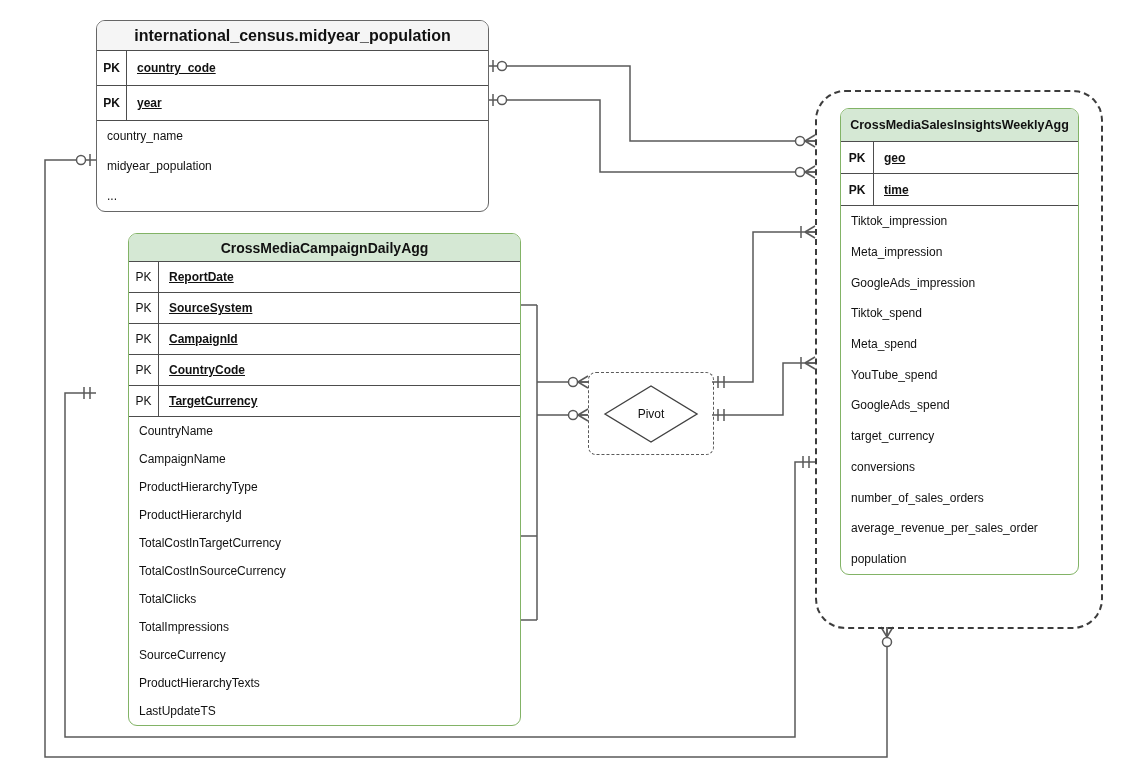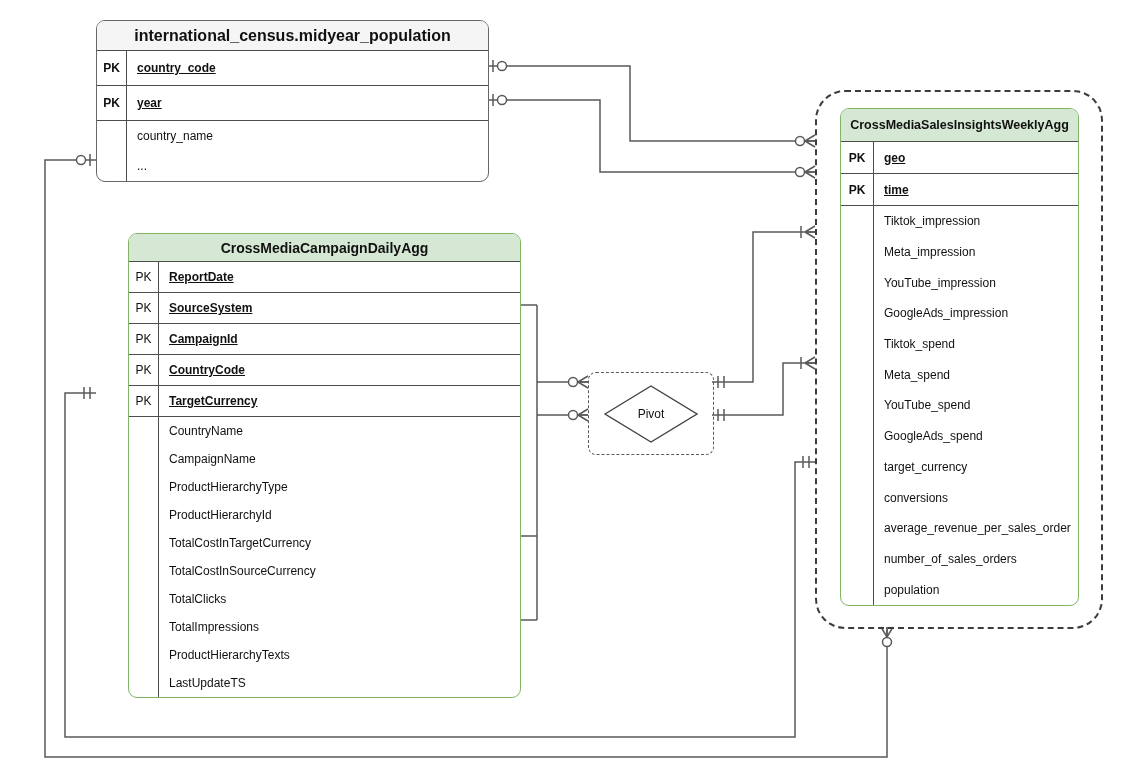--- a/index.html
+++ b/index.html
@@ -25,7 +25,7 @@
   .cell.key{width:var(--pkw);justify-content:center;border-right:1px solid #4d4d4d;flex:none;}
   .cell.name{flex:1;padding-left:10px;white-space:nowrap;overflow:hidden;}
   .row.pk{height:var(--pkh);border-bottom:1px solid #4d4d4d;}
-  .row.f{height:var(--rh);}
+  .row.f{height:var(--rh);flex-direction:column;}
   .row.pk .name span{font-weight:bold;text-decoration:underline;}
 
   #t-census{left:96px;top:20px;width:391px;--hh:29px;--pkh:34px;--rh:30px;--pkw:29px;}

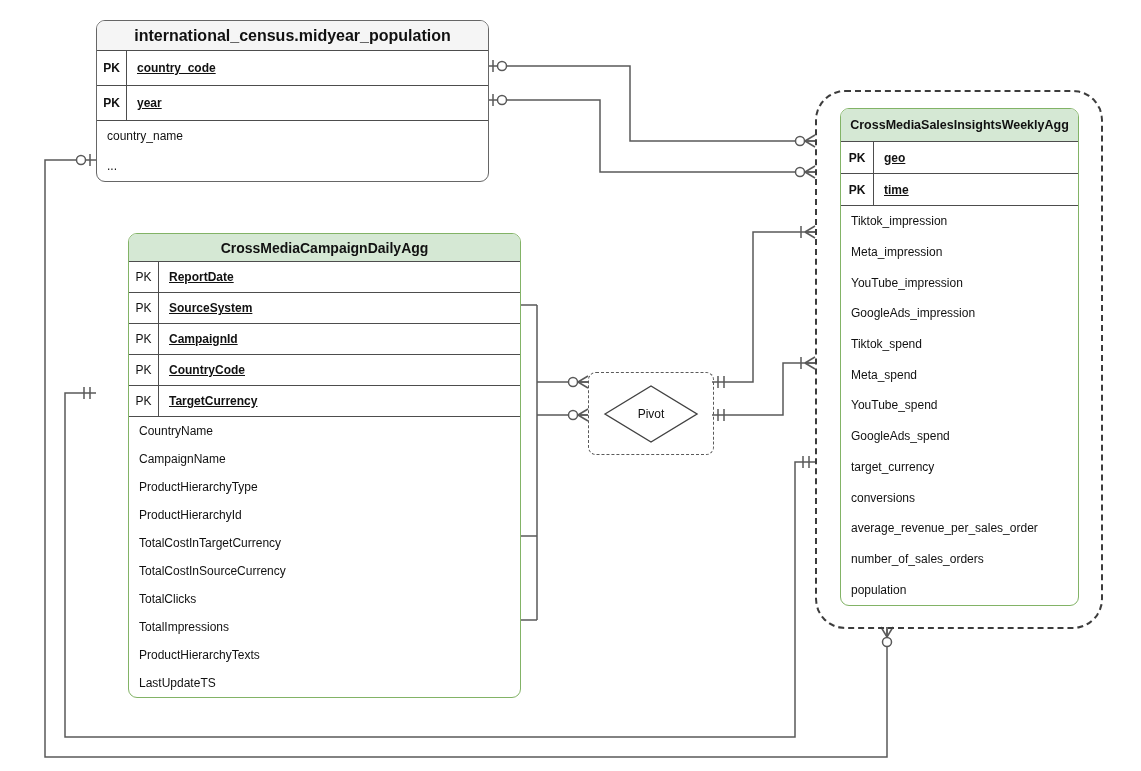--- a/index.html
+++ b/index.html
@@ -136,6 +136,12 @@
         <div class="row f">
           <div class="cell key"></div>
           <div class="cell name">
+            <span>midyear_population</span>
+          </div>
+        </div>
+        <div class="row f">
+          <div class="cell key"></div>
+          <div class="cell name">
             <span>...</span>
           </div>
         </div>

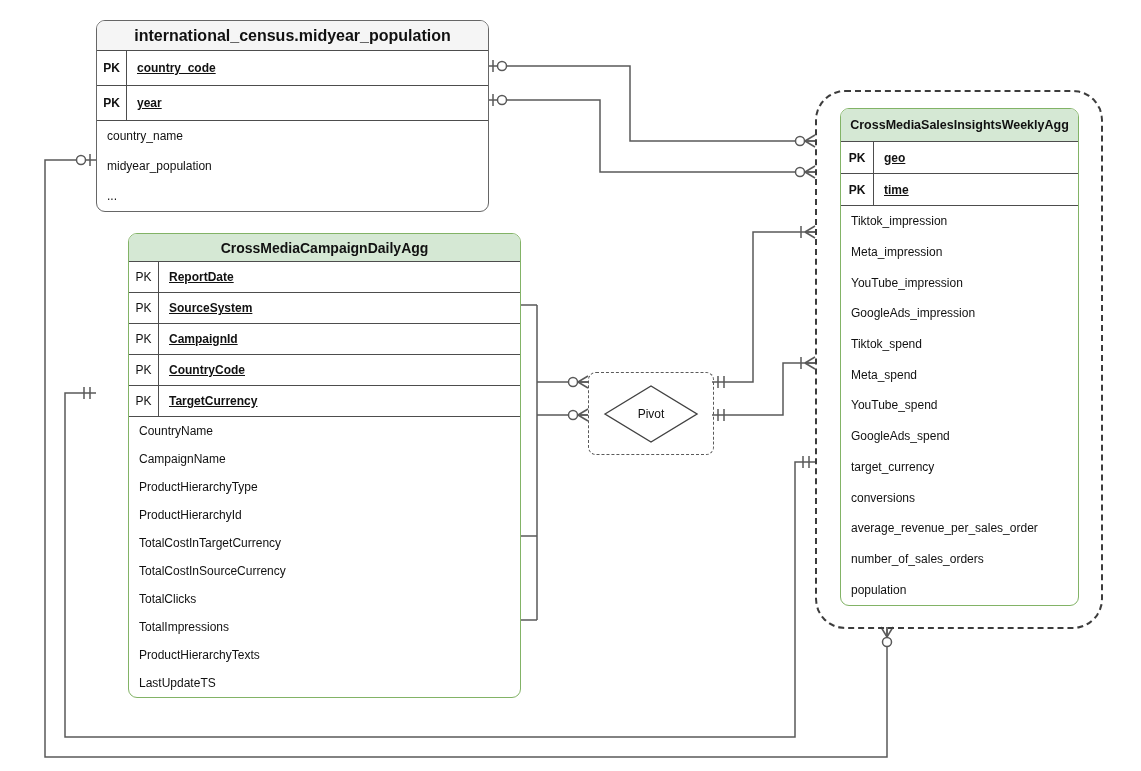--- a/index.html
+++ b/index.html
@@ -274,12 +274,6 @@
         <div class="row f">
           <div class="cell key"></div>
           <div class="cell name">
-            <span>YouTube_impression</span>
-          </div>
-        </div>
-        <div class="row f">
-          <div class="cell key"></div>
-          <div class="cell name">
             <span>GoogleAds_impression</span>
           </div>
         </div>

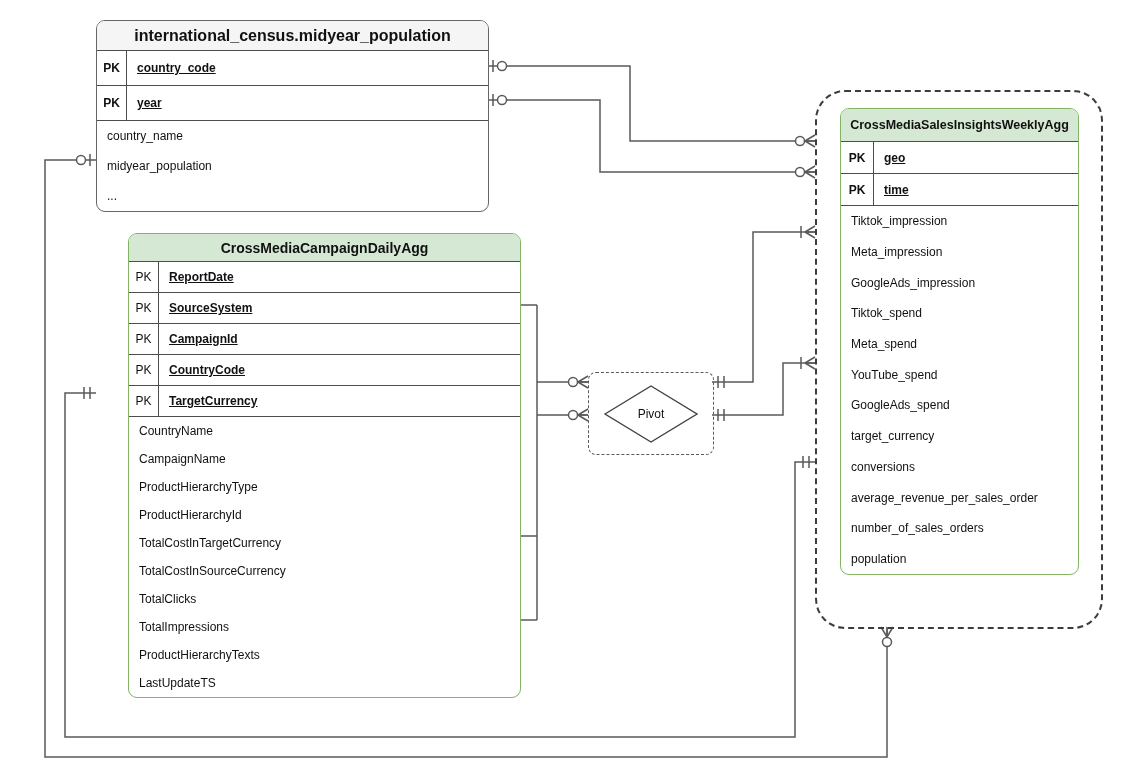--- a/index.html
+++ b/index.html
@@ -316,13 +316,13 @@
         <div class="row f">
           <div class="cell key"></div>
           <div class="cell name">
+            <span>number_of_sales_orders</span>
+          </div>
+        </div>
+        <div class="row f">
+          <div class="cell key"></div>
+          <div class="cell name">
             <span>average_revenue_per_sales_order</span>
-          </div>
-        </div>
-        <div class="row f">
-          <div class="cell key"></div>
-          <div class="cell name">
-            <span>number_of_sales_orders</span>
           </div>
         </div>
         <div class="row f">

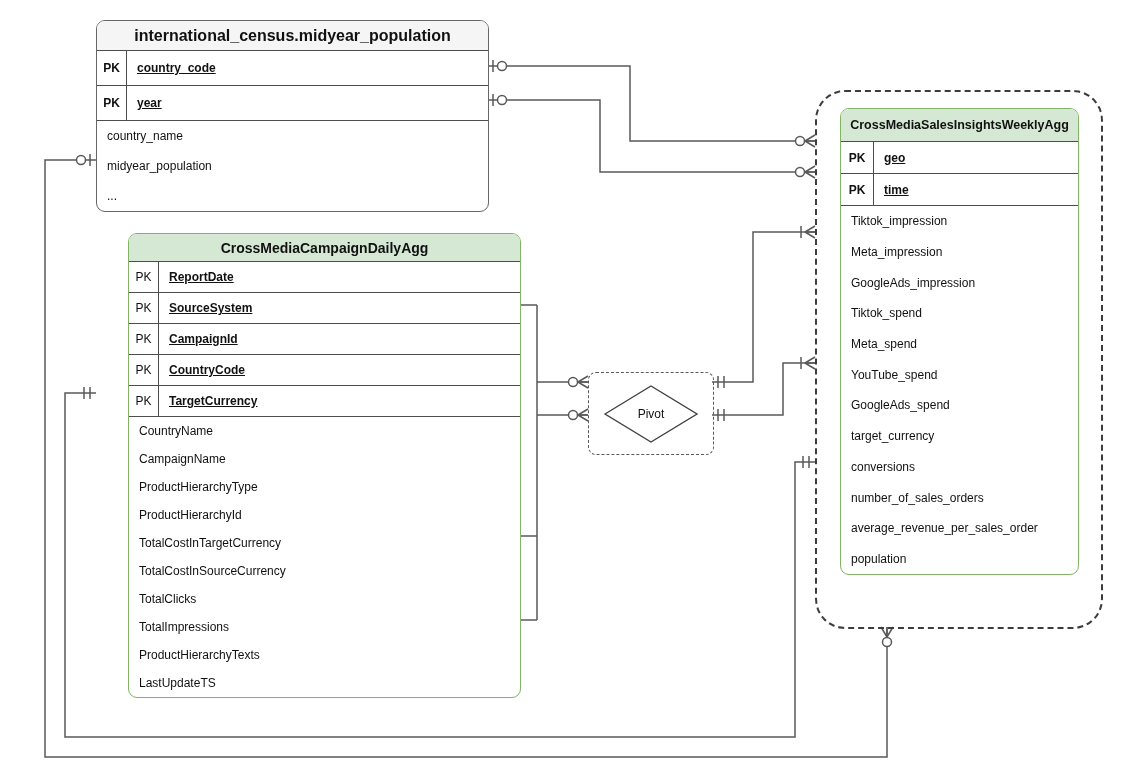--- a/index.html
+++ b/index.html
@@ -232,6 +232,12 @@
         <div class="row f">
           <div class="cell key"></div>
           <div class="cell name">
+            <span>SourceCurrency</span>
+          </div>
+        </div>
+        <div class="row f">
+          <div class="cell key"></div>
+          <div class="cell name">
             <span>ProductHierarchyTexts</span>
           </div>
         </div>

